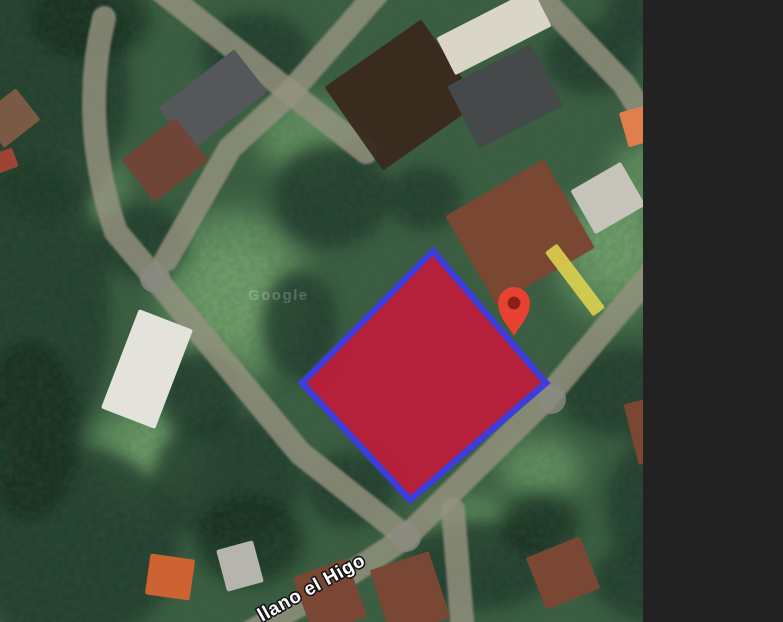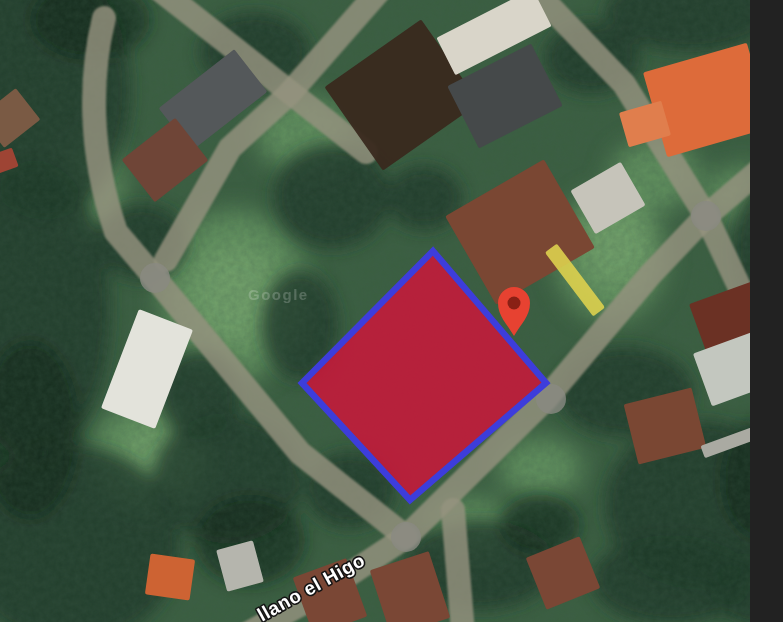--- a/index.html
+++ b/index.html
@@ -5,7 +5,7 @@
   html,body{margin:0;padding:0;background:#222;}
   .map-viewport{
     position:relative;
-    width:750px;height:622px;
+    width:643px;height:622px;
     overflow:hidden;
     font-family:"Liberation Sans",sans-serif;
     cursor:grab;

